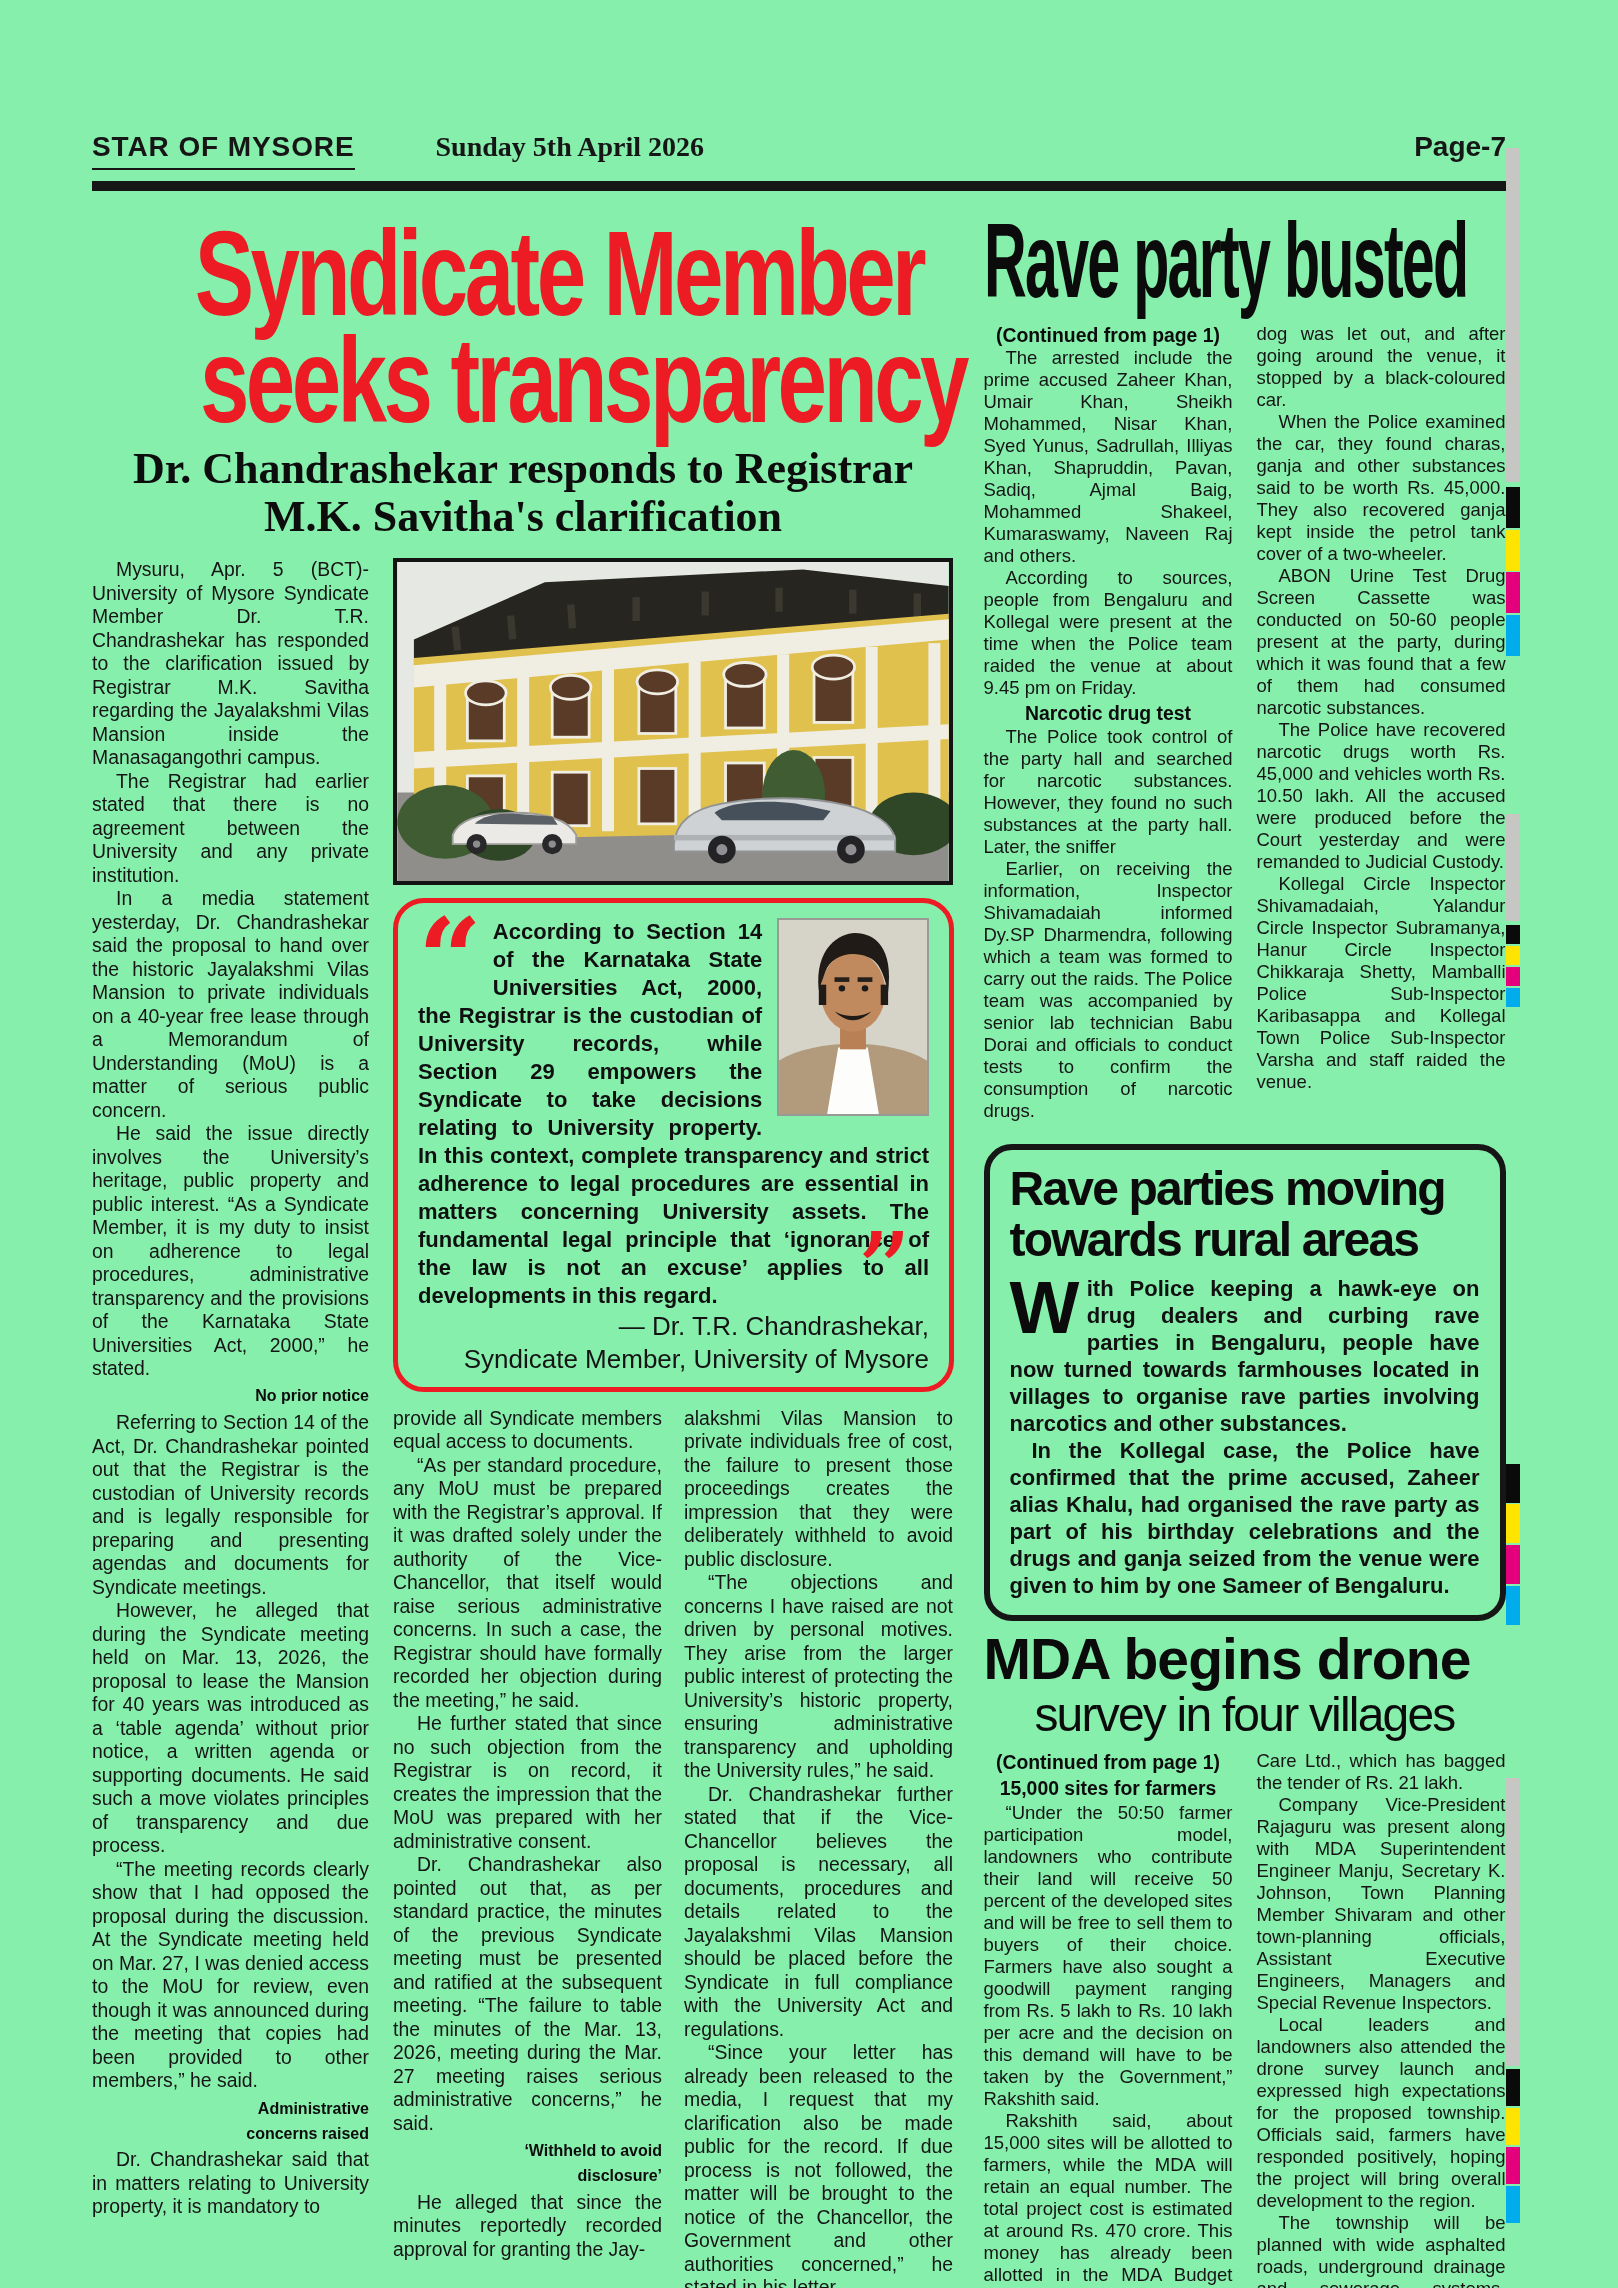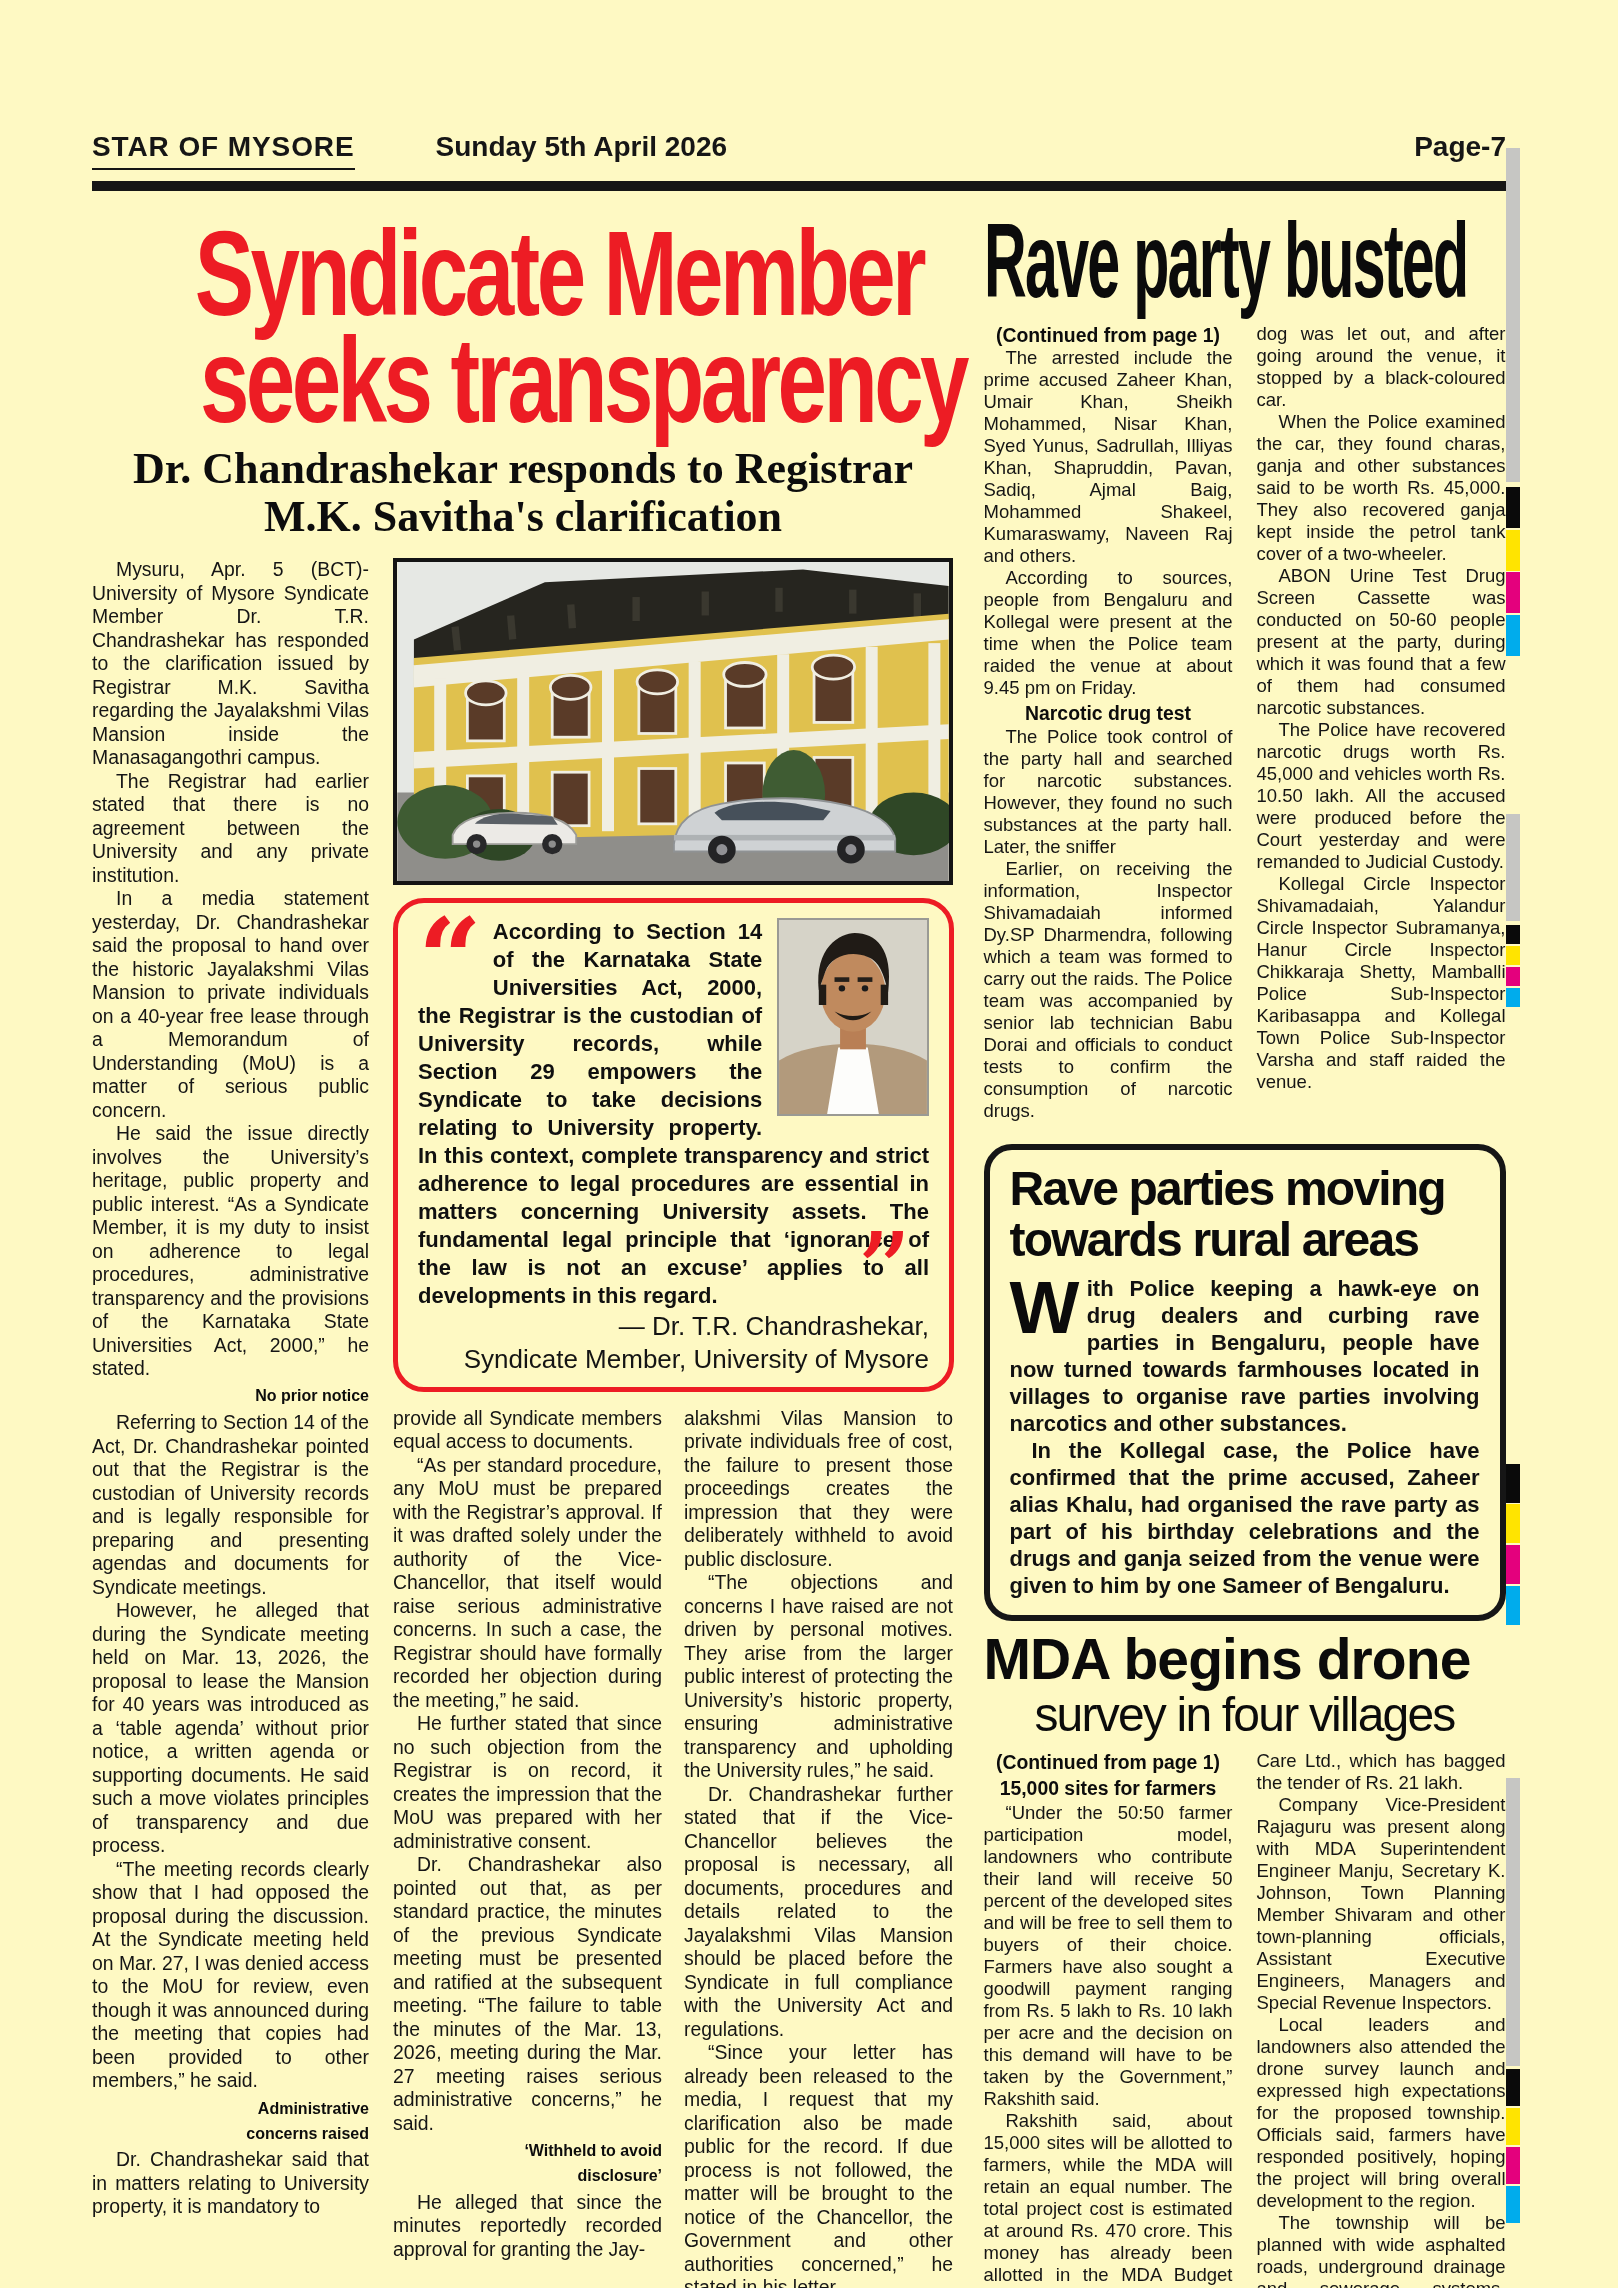--- a/index.html
+++ b/index.html
@@ -5,7 +5,7 @@
   html,body { margin:0; padding:0; background:#888; }
   .page {
     position:relative; width:1619px; height:2289px; margin:0 auto;
-    background:#fef9c3; color:#111; overflow:hidden;
+    background:#86efac; color:#111; overflow:hidden;
     font-family:"Liberation Sans", sans-serif;
   }
   .content { position:absolute; left:92px; top:131px; width:1414px; }

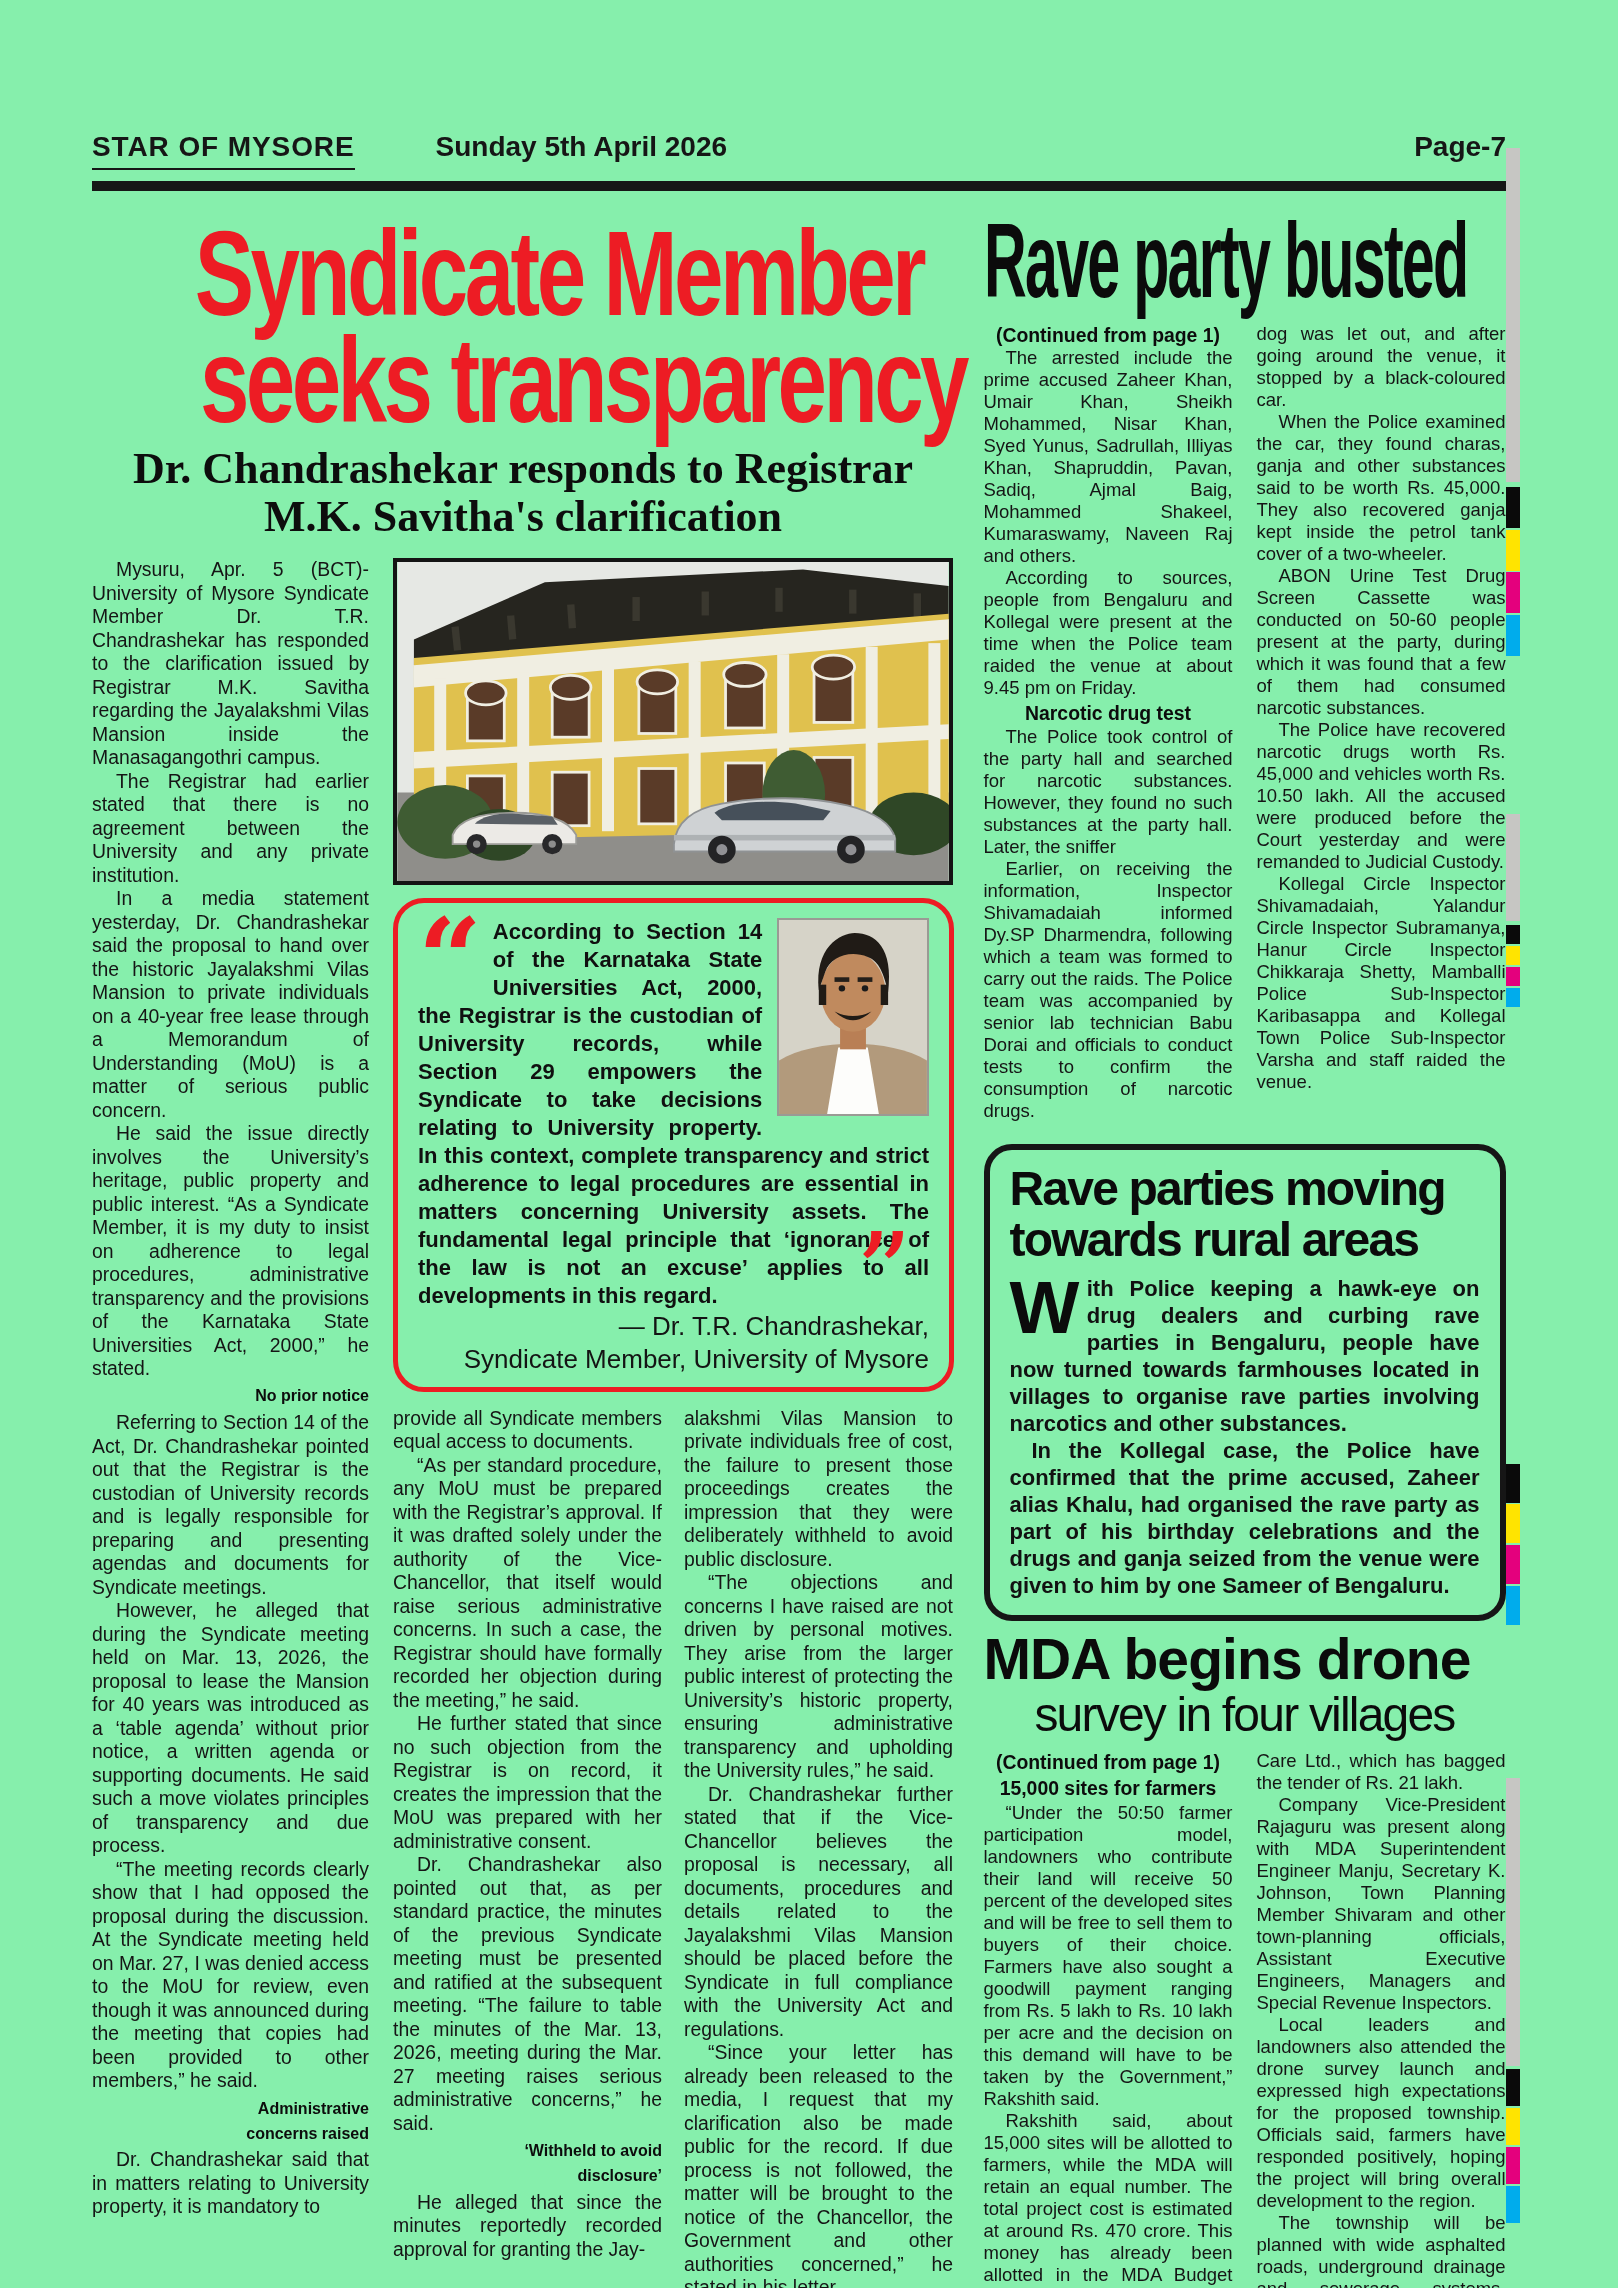--- a/index.html
+++ b/index.html
@@ -13,7 +13,7 @@
   
   .masthead { display:flex; align-items:baseline; font-weight:bold; font-size:28px; color:#161616; }
   .paper-name { border-bottom:2.8px solid #161616; padding-bottom:4.6px; letter-spacing:0.9px; }
-  .issue-date { margin-left:81px; }
+  .issue-date { margin-left:81px;font-family:Liberation Serif, serif; }
   .page-no { margin-left:auto; }
   .top-rule { height:10px; background:#161616; margin-top:11px; }
 

